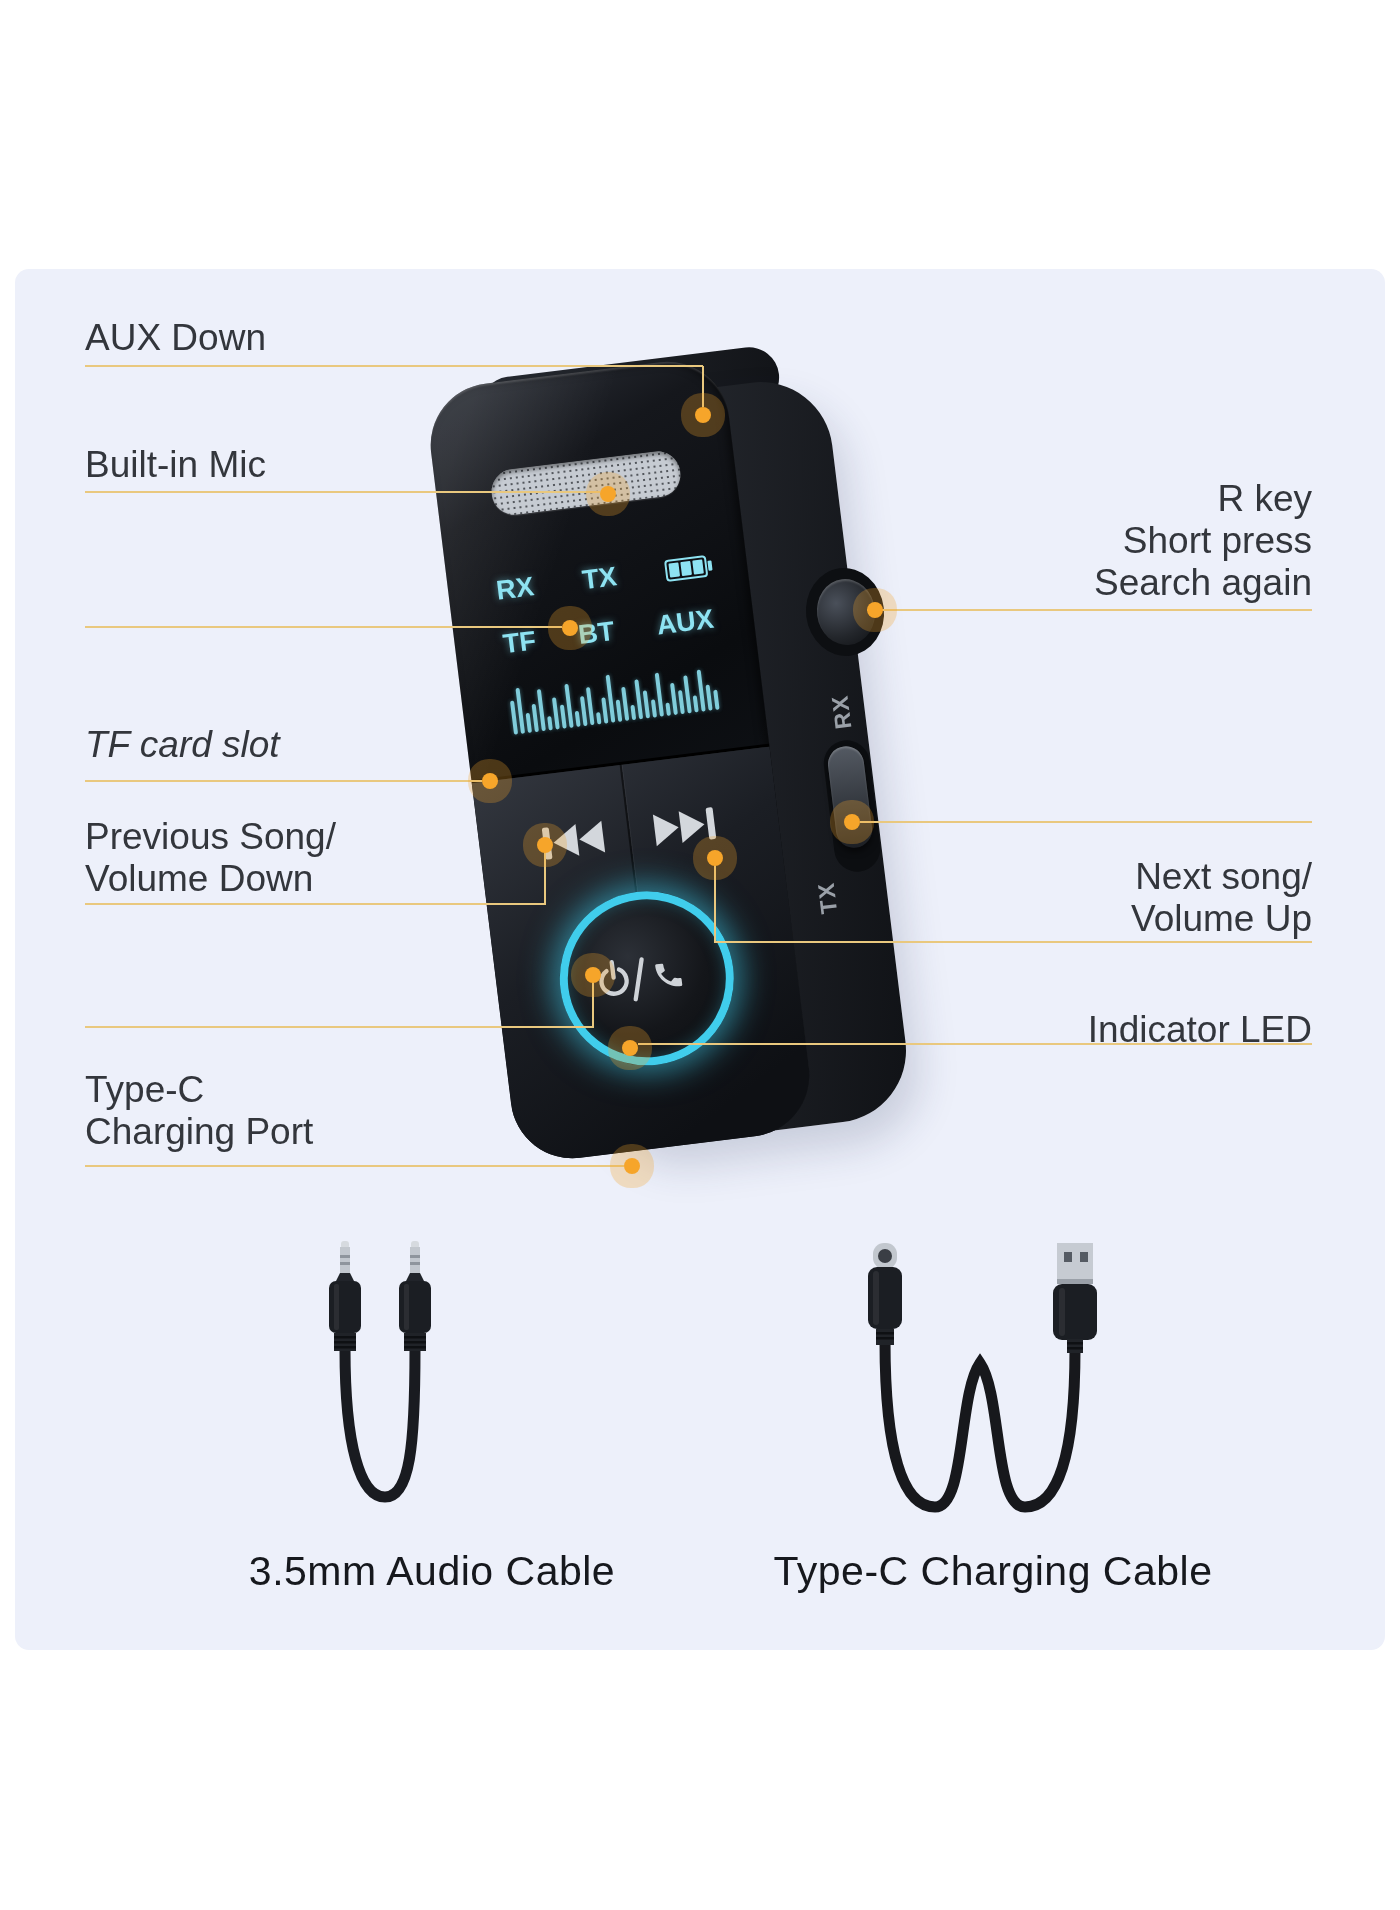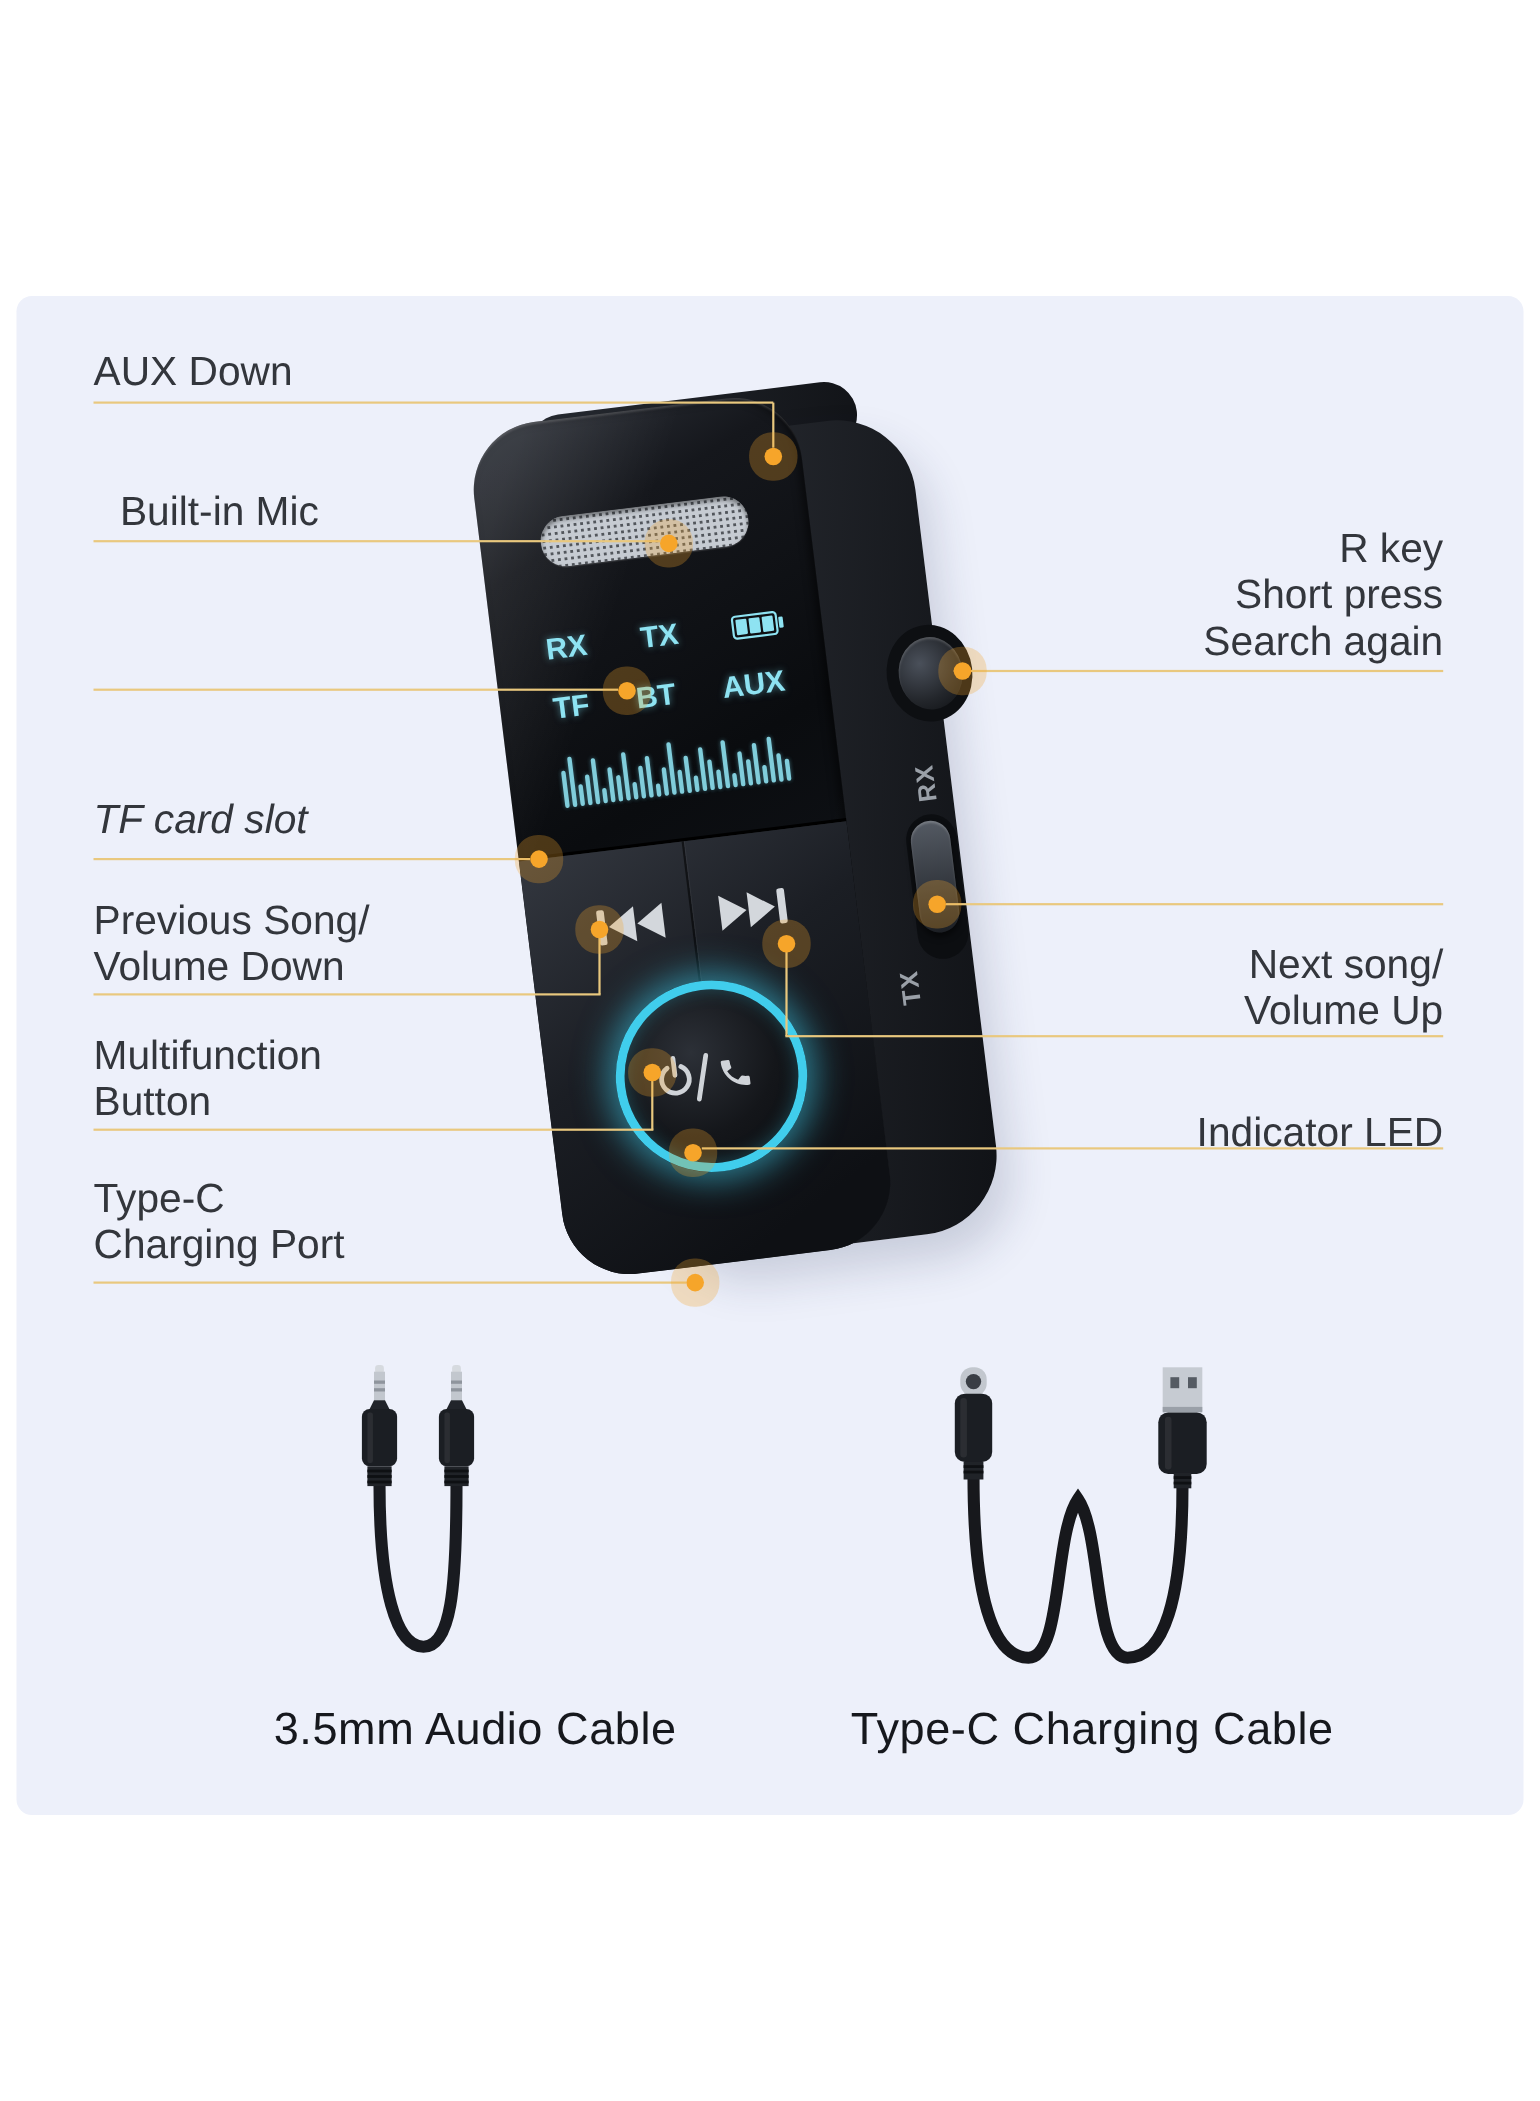--- a/index.html
+++ b/index.html
@@ -219,7 +219,7 @@
   <div class="lbl" style="left:85px;top:317px;">
     <span>AUX Down</span>
   </div>
-  <div class="lbl" style="left:85px;top:444px;margin-left:24px;">
+  <div class="lbl" style="left:85px;top:444px;">
     <span>Built-in Mic</span>
   </div>
   <div class="lbl" style="left:85px;top:724px;font-style:italic;">

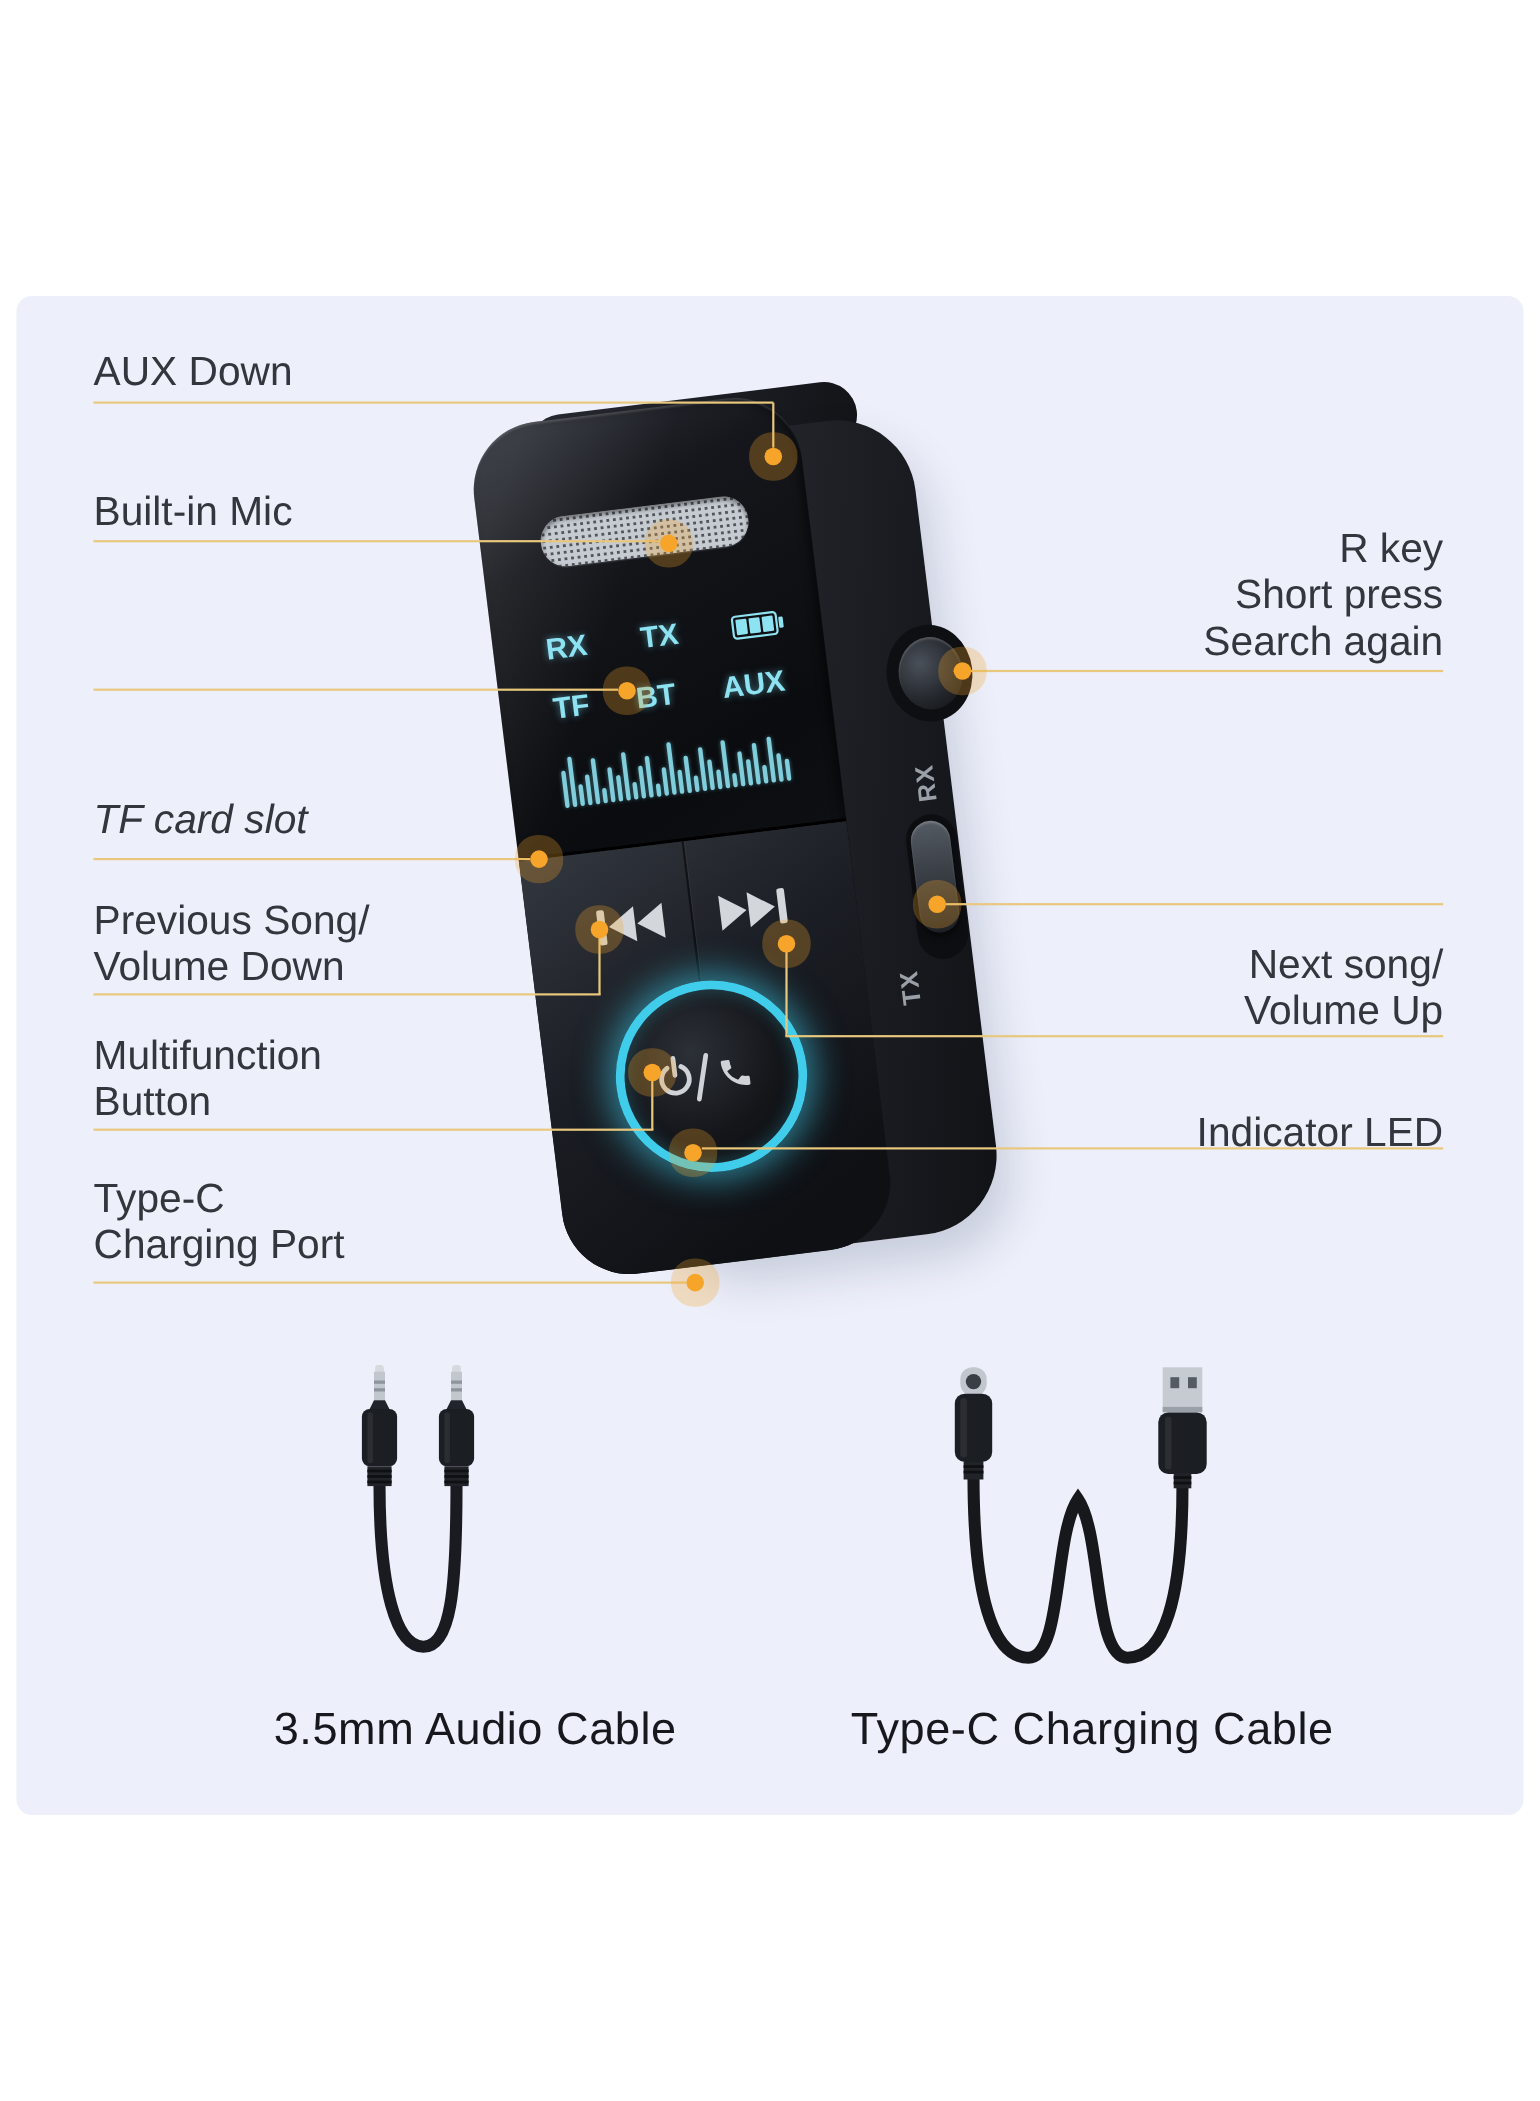--- a/index.html
+++ b/index.html
@@ -229,10 +229,6 @@
     <span>Previous Song/</span>
     <span>Volume Down</span>
   </div>
-  <div class="lbl" style="left:85px;top:939px;">
-    <span>Multifunction</span>
-    <span>Button</span>
-  </div>
   <div class="lbl" style="left:85px;top:1069px;">
     <span>Type-C</span>
     <span>Charging Port</span>

